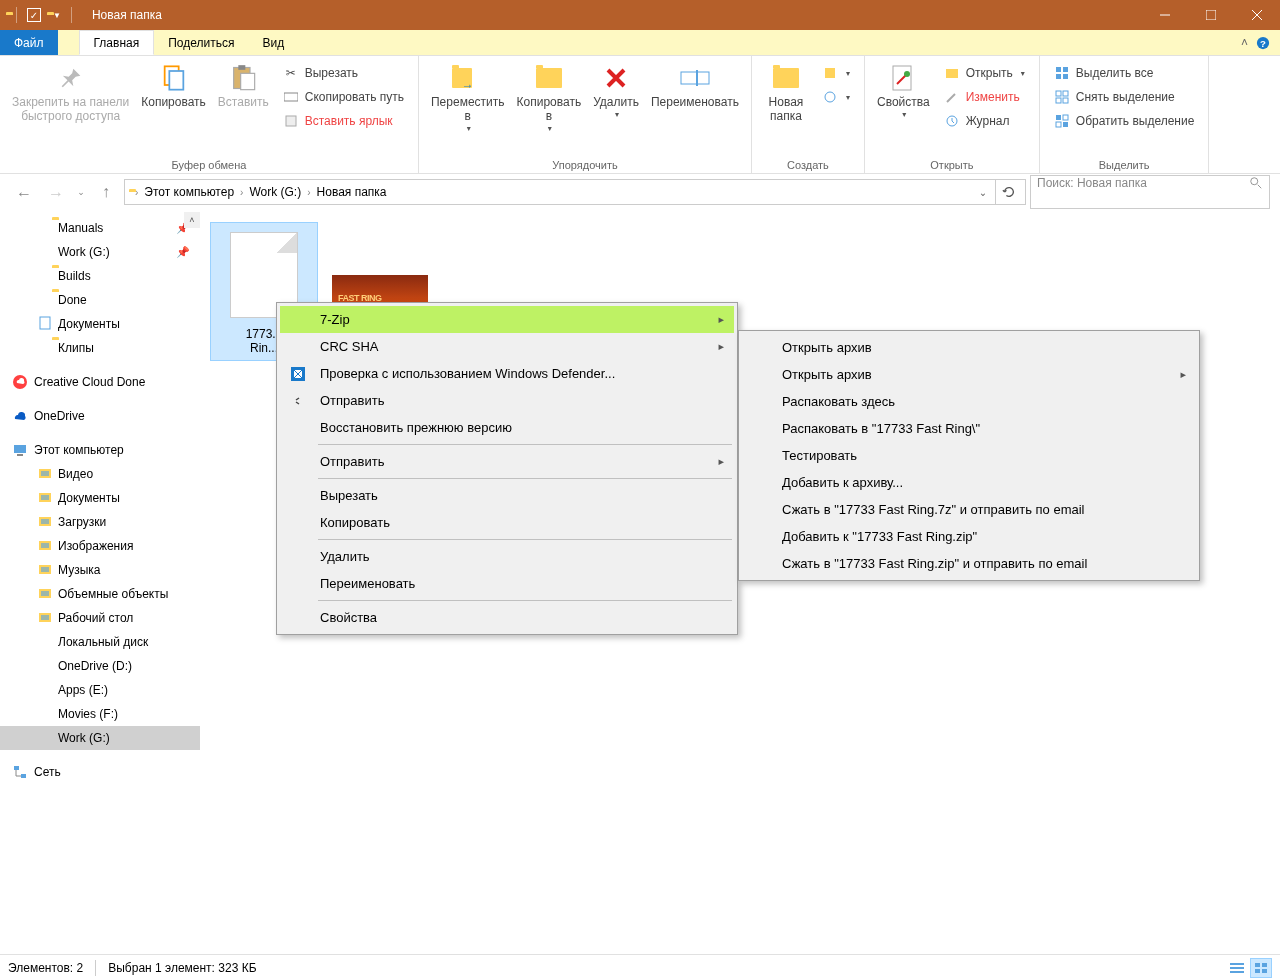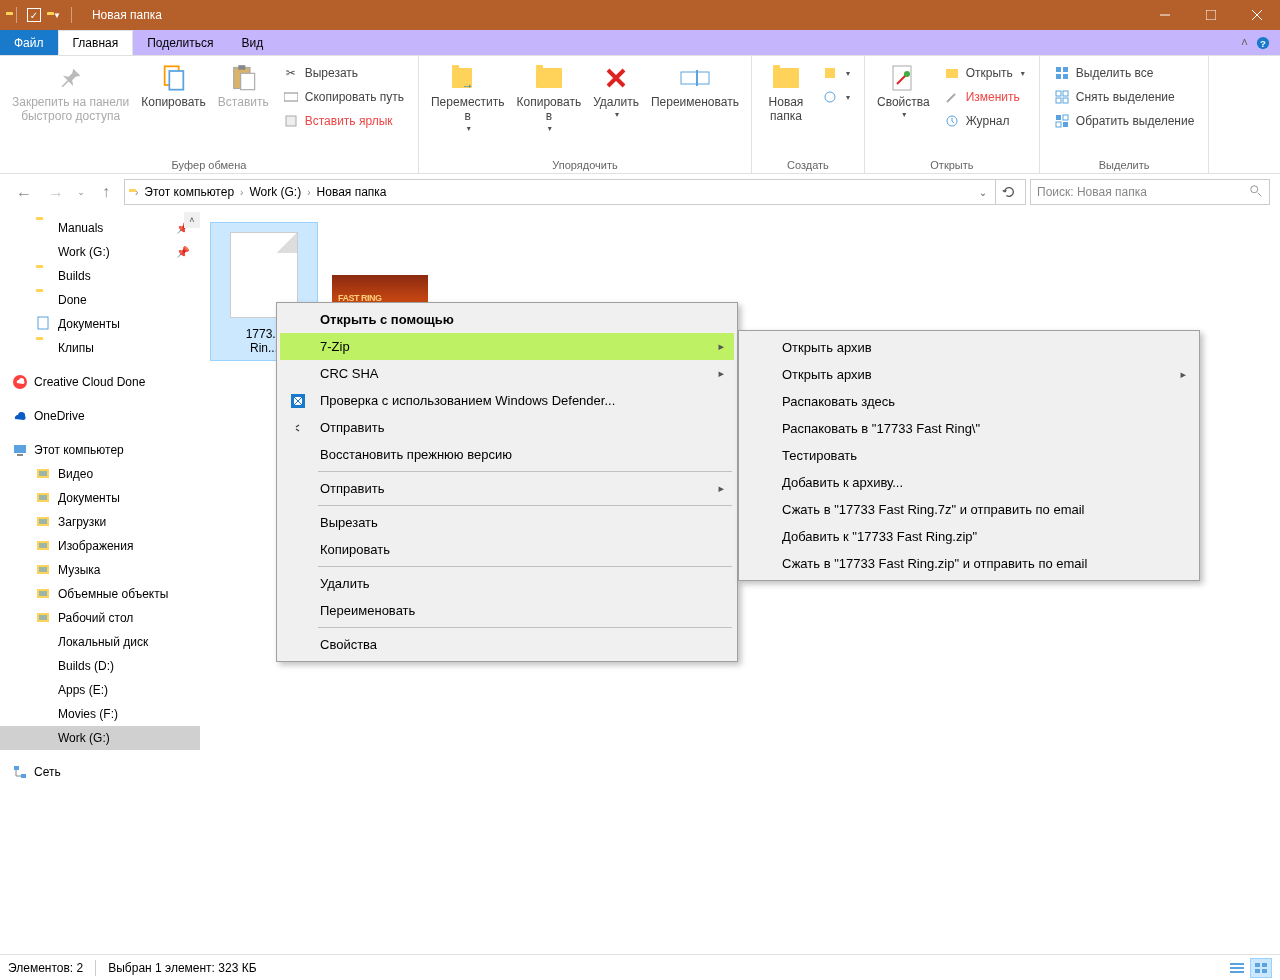--- a/index.html
+++ b/index.html
@@ -15,7 +15,7 @@
 .title-bar .win-btn svg { width: 10px; height: 10px; stroke: #fff; stroke-width: 1; fill: none; }
 
 
-.menu-tabs { height: 26px; background: #c4b5fd; display: flex; font-size: 12px; border-bottom: 1px solid #e1e1e1; }
+.menu-tabs { height: 26px; background: #fef9c3; display: flex; font-size: 12px; border-bottom: 1px solid #e1e1e1; }
 .menu-tabs .tab { padding: 0 14px; display: flex; align-items: center; cursor: default; }
 .menu-tabs .tab.file { background: #1979ca; color: #fff; }
 .menu-tabs .tab.active { border: 1px solid #e1e1e1; border-bottom: 1px solid #fff; background: #fff; }

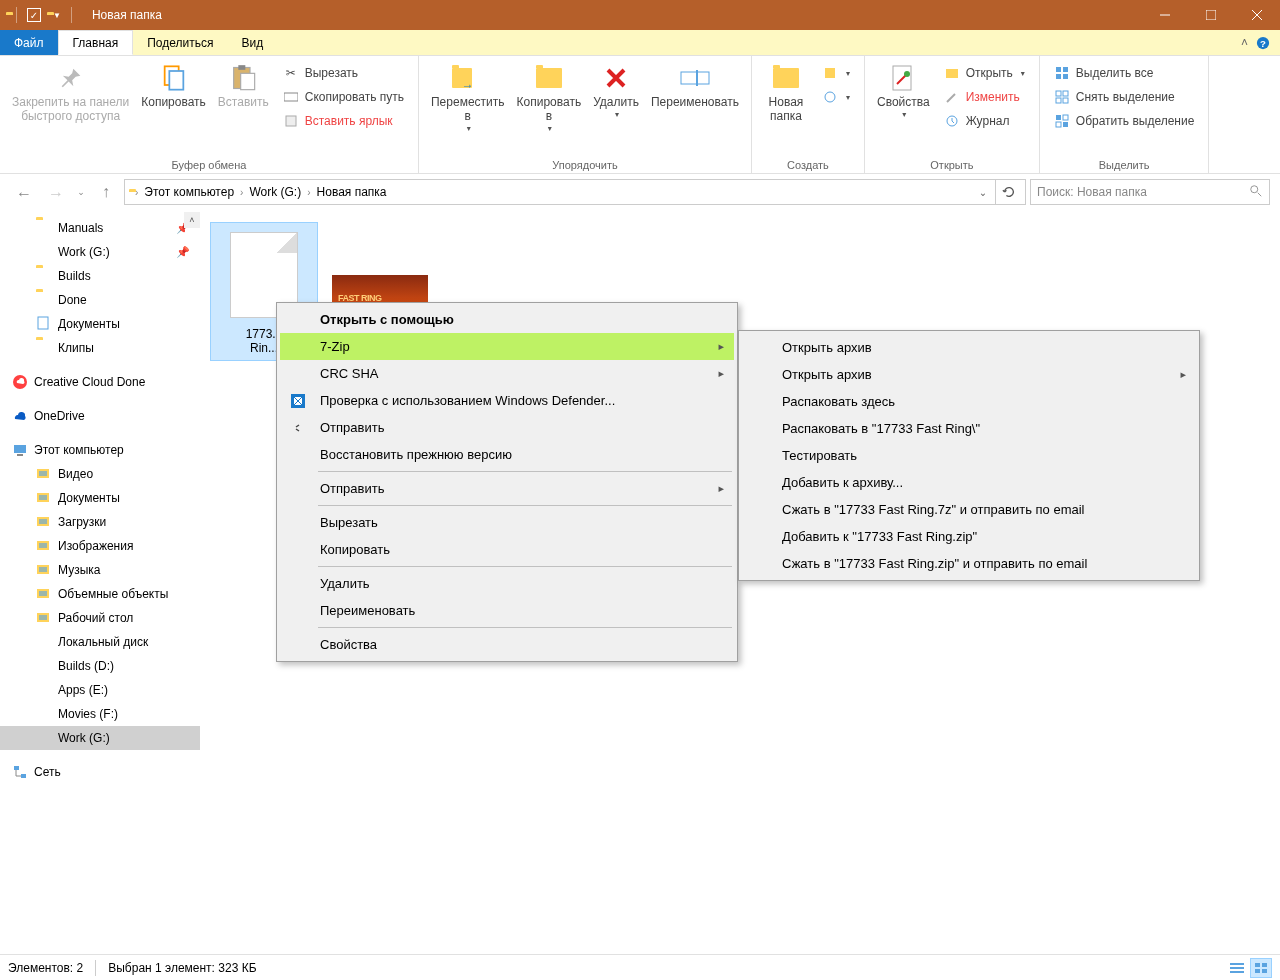--- a/index.html
+++ b/index.html
@@ -18,7 +18,7 @@
 .menu-tabs { height: 26px; background: #fef9c3; display: flex; font-size: 12px; border-bottom: 1px solid #e1e1e1; }
 .menu-tabs .tab { padding: 0 14px; display: flex; align-items: center; cursor: default; }
 .menu-tabs .tab.file { background: #1979ca; color: #fff; }
-.menu-tabs .tab.active { border: 1px solid #e1e1e1; border-bottom: 1px solid #fff; background: #fff; }
+.menu-tabs .tab.active { border: 1px solid #e1e1e1; border-bottom: 1px solid #fff; background: #fff; margin-left: 21px; }
 .menu-tabs .spacer { flex: 1; }
 .menu-tabs .help { display: flex; align-items: center; gap: 8px; padding-right: 10px; color: #666; }
 .menu-tabs .help svg { width: 14px; height: 14px; }

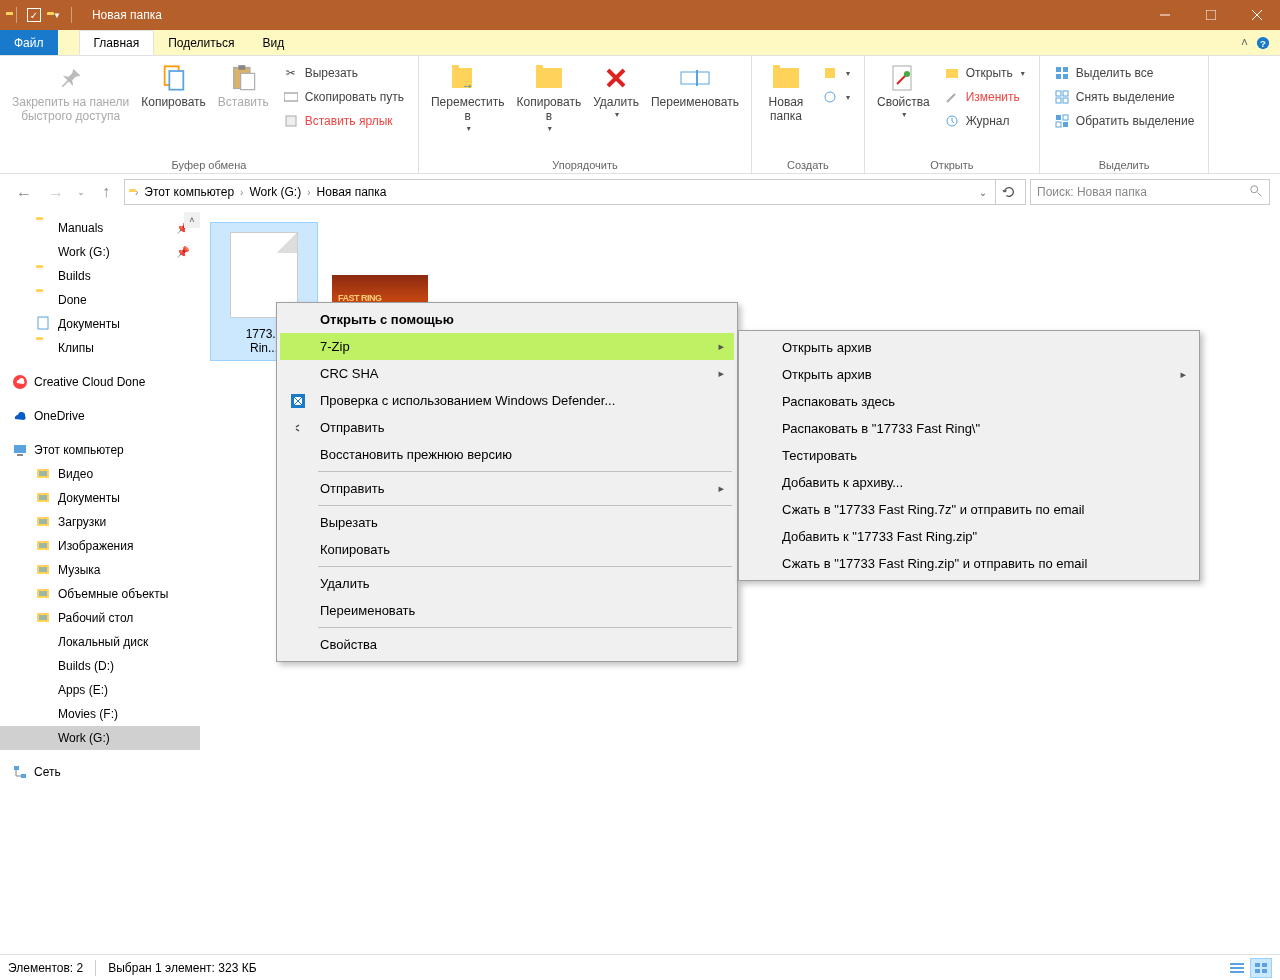--- a/index.html
+++ b/index.html
@@ -43,7 +43,7 @@
 .nav-btn { width: 28px; height: 28px; display: flex; align-items: center; justify-content: center; color: #888; border-radius: 2px; }
 .breadcrumb { flex: 1; height: 26px; border: 1px solid #ccc; display: flex; align-items: center; font-size: 12px; padding: 0 4px; gap: 2px; }
 .breadcrumb .sep { color: #888; font-size: 10px; padding: 0 4px; }
-.search-box { width: 240px; height: 26px; border: 1px solid #ccc; display: flex; align-items: center; padding: 0 6px; font-size: 12px; color: #888; }
+.search-box { width: 240px; height: 34px; border: 1px solid #ccc; display: flex; padding: 0 6px; font-size: 12px; color: #888; }
 .search-box .sicon { margin-left: auto; }
 .refresh-btn { width: 26px; height: 26px; display: flex; align-items: center; justify-content: center; border-left: 1px solid #ccc; }
 .bc-drop { width: 20px; display: flex; align-items: center; justify-content: center; color: #666; font-size: 10px; }

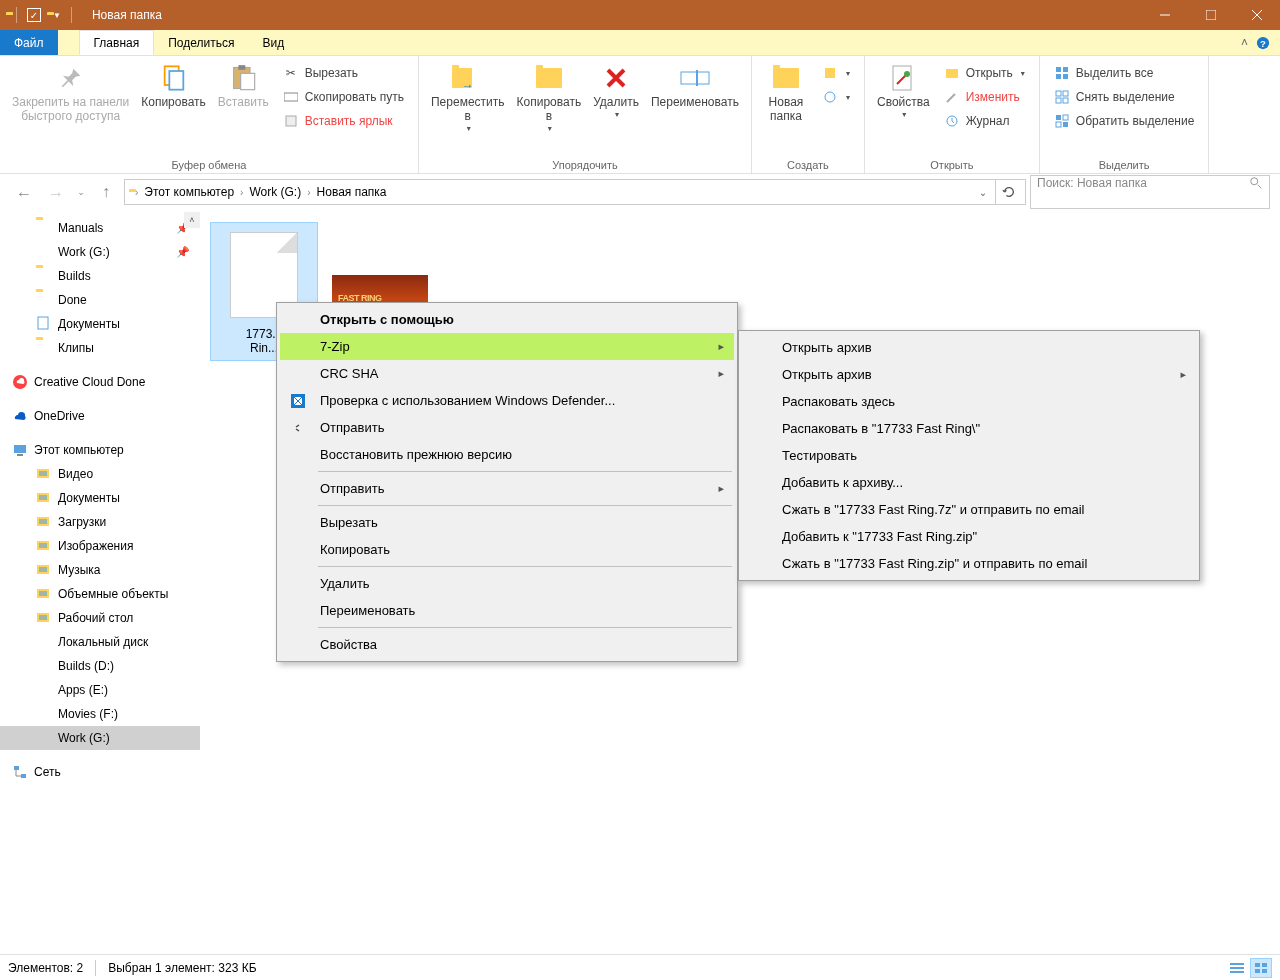--- a/index.html
+++ b/index.html
@@ -52,7 +52,7 @@
 .main { display: flex; height: 744px; }
 .sidebar { width: 200px; overflow: hidden; position: relative; padding: 6px 0; }
 .sidebar .scroll-btn { position: absolute; right: 0; top: 2px; width: 16px; height: 16px; background: #f0f0f0; display: flex; align-items: center; justify-content: center; font-size: 9px; color: #555; }
-.tree-item { display: flex; align-items: center; gap: 6px; font-size: 12px; padding: 4px 4px 4px 36px; white-space: nowrap; }
+.tree-item { display: flex; align-items: center; gap: 6px; font-size: 12px; padding: 4px 4px 4px 36px; white-space: nowrap; text-align: right; }
 .tree-item .pin { margin-left: auto; margin-right: 6px; color: #888; font-size: 11px; }
 .tree-item.selected { background: #d0d0d0; }
 .tree-item.root { padding-left: 12px; margin-top: 10px; }

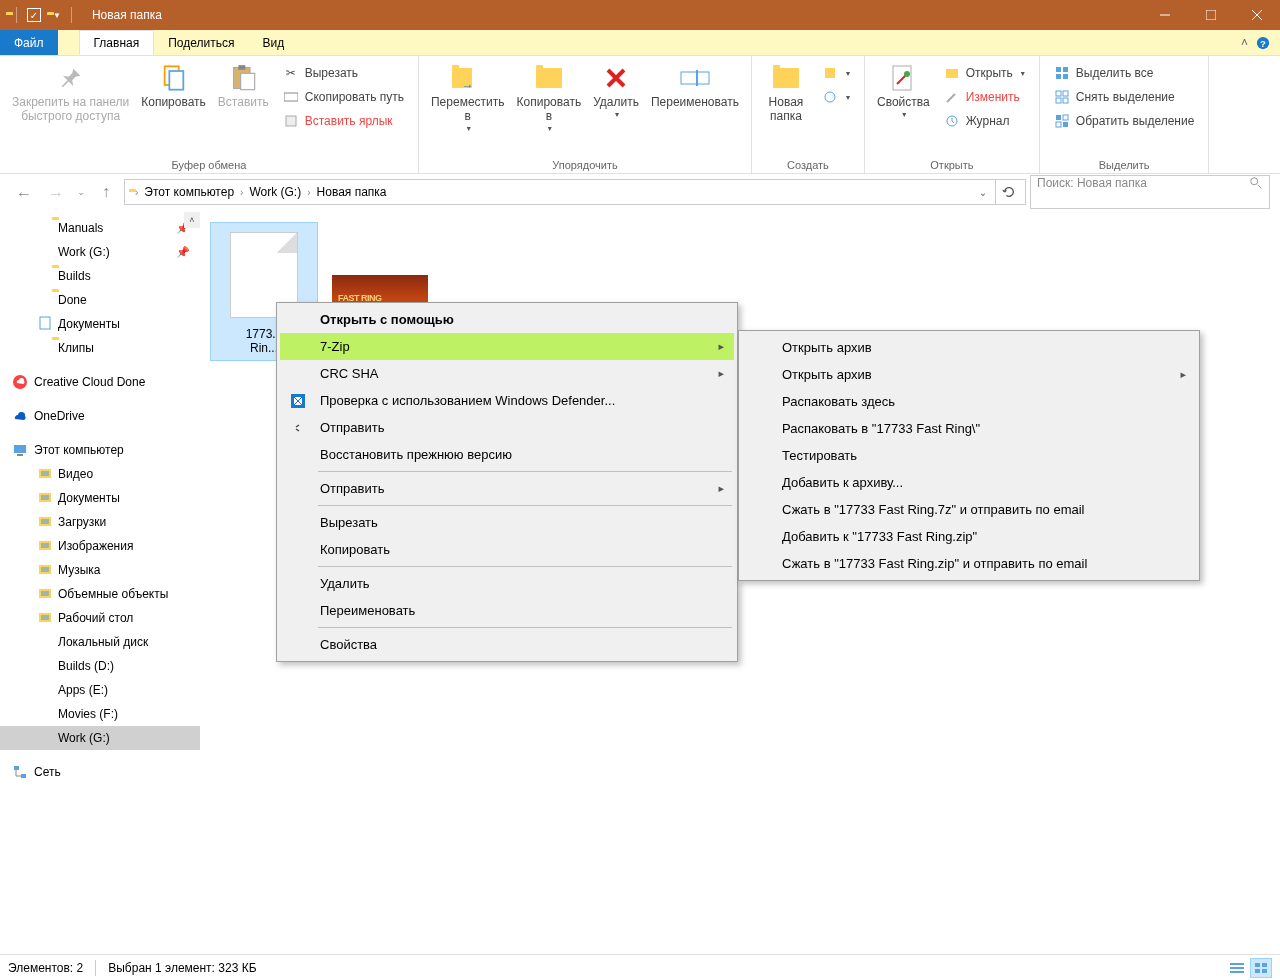--- a/index.html
+++ b/index.html
@@ -537,9 +537,6 @@
 </div>
 
 <div class="ctx-menu menu1">
-  <div class="ctx-item bold">
-      <span>Открыть с помощью</span>
-    </div>
   <div class="ctx-item hover">
       <span>7-Zip</span>
       <span class="arrow">▸</span>

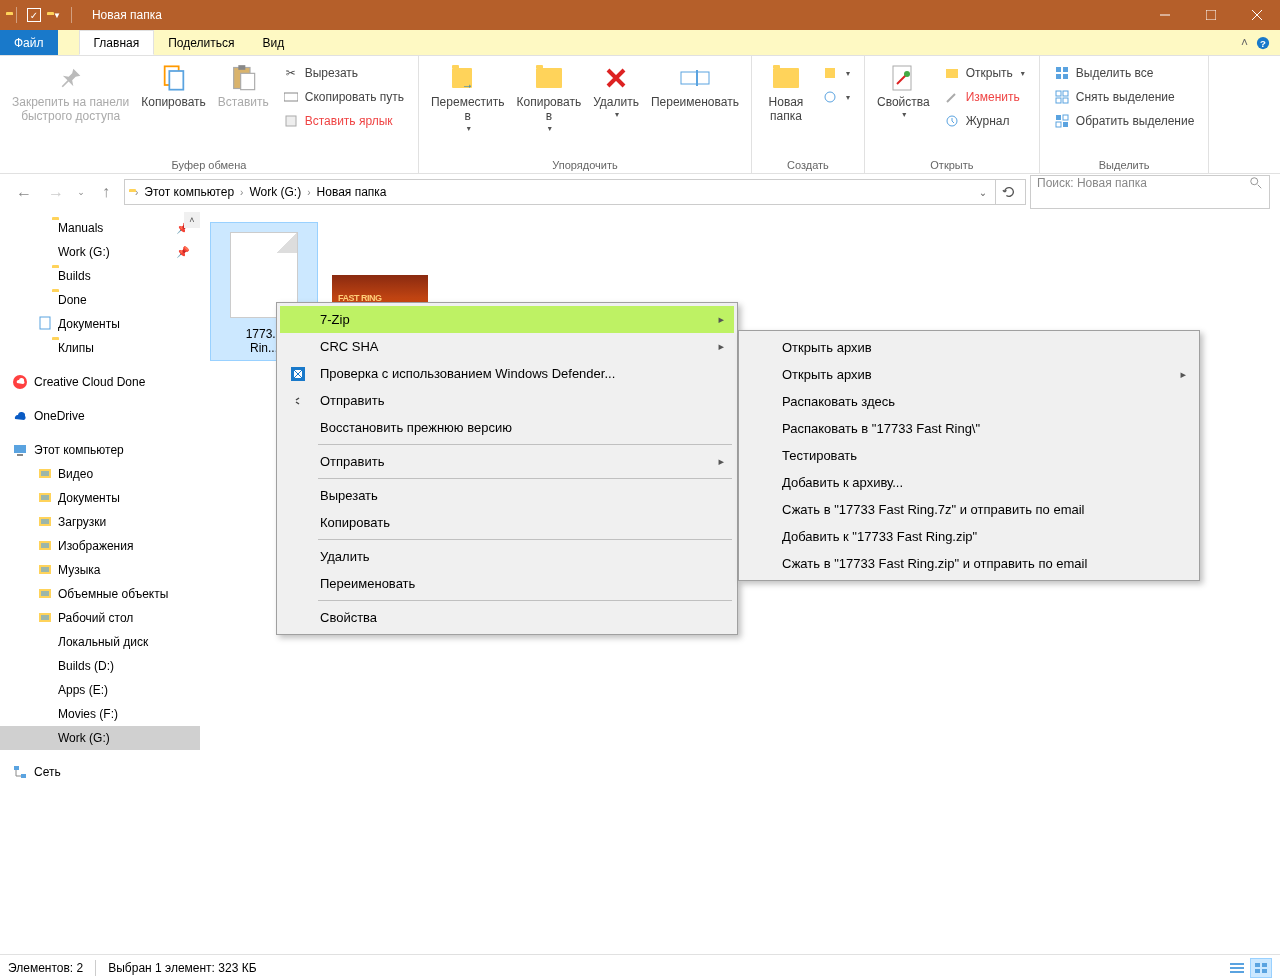--- a/index.html
+++ b/index.html
@@ -495,7 +495,7 @@
         </div>
         <div class="tree-item">
           <span class="tree-icon"><span class="drive-ic"></span></span>
-          <span>Builds (D:)</span>
+          <span>OneDrive (D:)</span>
         </div>
         <div class="tree-item">
           <span class="tree-icon"><span class="drive-ic"></span></span>

